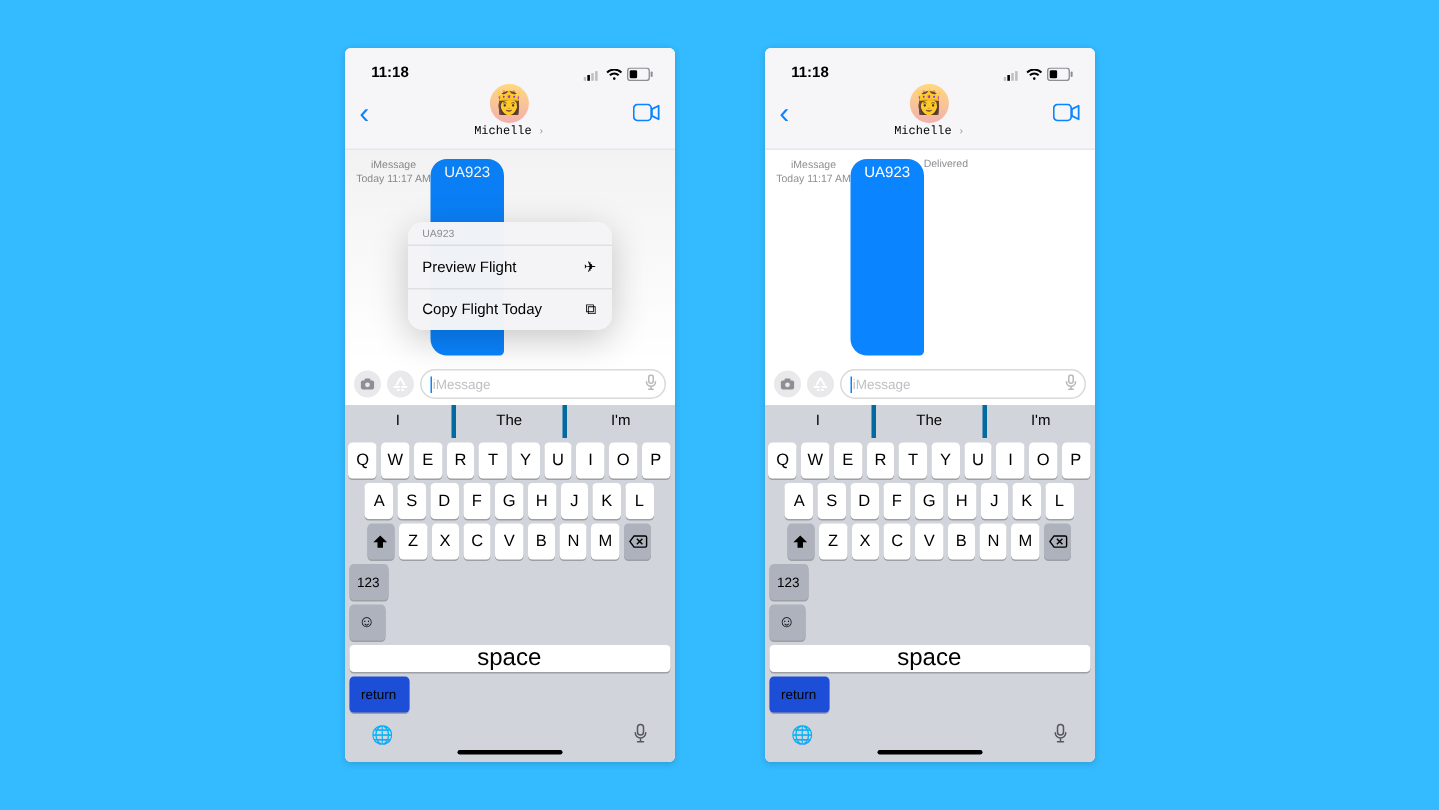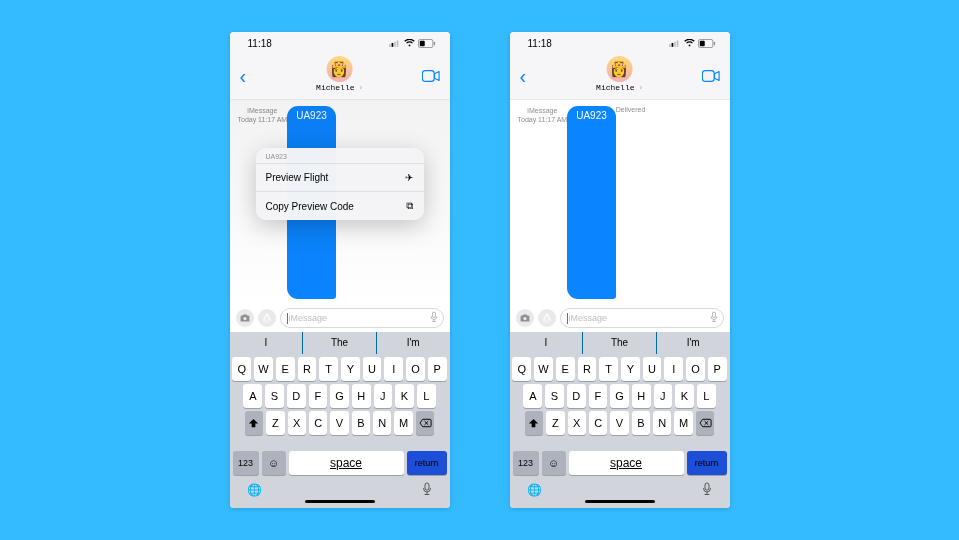--- a/index.html
+++ b/index.html
@@ -5,7 +5,7 @@
   * { box-sizing: border-box; margin: 0; padding: 0; font-family: -apple-system, BlinkMacSystemFont, "Helvetica Neue", Arial, sans-serif; }
   body { width: 959px; height: 540px; background: #34baff; display: flex; align-items: center; justify-content: center; gap: 60px; }
   .phone { width: 220px; height: 476px; background: #fff; border-radius: 4px; display: flex; flex-direction: column; overflow: hidden; box-shadow: 0 1px 4px rgba(0,0,0,0.15); }
-  .statusbar { height: 22px; display: flex; align-items: center; justify-content: space-between; padding: 0 14px 0 18px; background: #f6f6f8; font-size: 10px; font-weight: 400; color: #000; }
+  .statusbar { height: 22px; display: flex; align-items: flex-end; justify-content: space-between; padding: 0 14px 0 18px; background: #f6f6f8; font-size: 10px; font-weight: 700; color: #000; }
   .status-icons { display: flex; align-items: center; gap: 3px; }
   .header { height: 46px; background: #f6f6f8; border-bottom: 1px solid #e7e7e9; display: flex; align-items: center; justify-content: space-between; padding: 0 10px; position: relative; }
   .back-chevron { color: #0a84ff; font-size: 20px; font-weight: 300; }

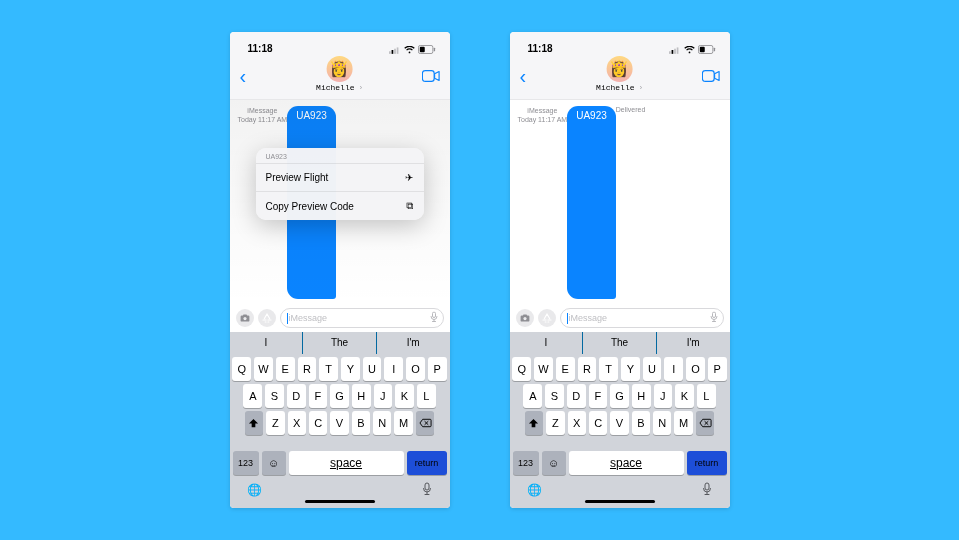--- a/index.html
+++ b/index.html
@@ -20,7 +20,7 @@
   .msg-row { display: flex; justify-content: flex-end; margin-bottom: 2px; }
   .bubble { background: #0a84ff; color: #fff; font-size: 10px; padding: 4px 9px; border-radius: 11px; border-bottom-right-radius: 3px; }
   .delivered { text-align: right; font-size: 7px; color: #8e8e93; padding-right: 2px; }
-  .context-menu { position: absolute; top: 48px; left: 50%; transform: translateX(-50%); width: 168px; background: rgba(244,244,246,0.98); border-radius: 10px; box-shadow: 0 6px 24px rgba(0,0,0,0.22); overflow: hidden; }
+  .context-menu { position: absolute; top: 48px; left: 50%; transform: translateX(-50%); width: 136px; background: rgba(244,244,246,0.98); border-radius: 10px; box-shadow: 0 6px 24px rgba(0,0,0,0.22); overflow: hidden; }
   .context-menu .cm-header { font-size: 7px; color: #8e8e93; padding: 5px 10px 3px; }
   .context-menu .cm-item { display: flex; align-items: center; justify-content: space-between; padding: 8px 10px; font-size: 10px; color: #000; border-top: 0.5px solid rgba(0,0,0,0.08); }
   .convo.dimmed::before { content: ""; position: absolute; inset: 0; background: linear-gradient(rgba(0,0,0,0.05), rgba(0,0,0,0)); pointer-events: none; }

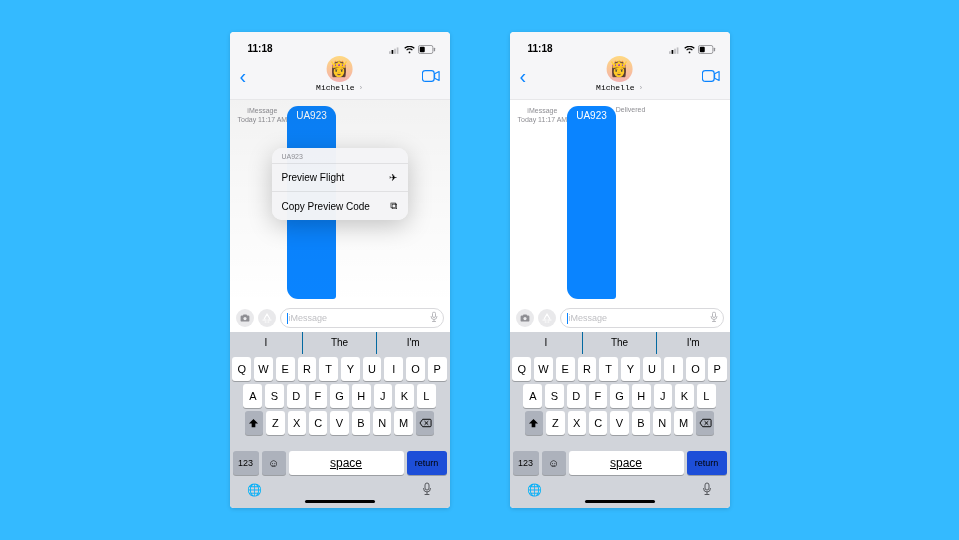--- a/index.html
+++ b/index.html
@@ -99,7 +99,7 @@
         <span>✈</span>
       </div>
       <div class="cm-item">
-        <span>Copy Preview Code</span>
+        <span>Copy Flight Today</span>
         <span>⧉</span>
       </div>
     </div>

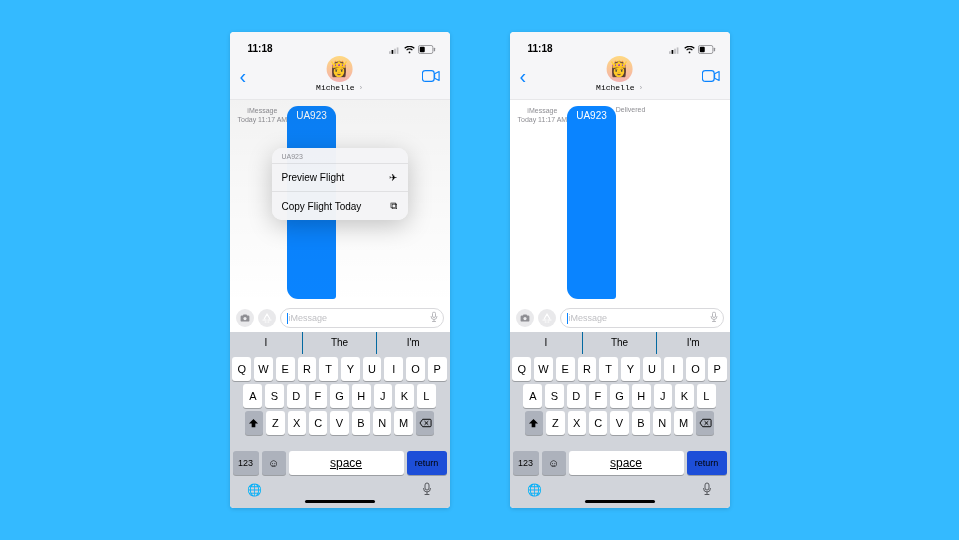--- a/index.html
+++ b/index.html
@@ -33,7 +33,7 @@
   .keyboard { background: #d1d4da; padding-bottom: 2px; }
   .suggest-row { display: flex; height: 22px; }
   .suggest-row .sug { flex: 1; text-align: center; line-height: 22px; font-size: 10px; color: #000; }
-  .suggest-row .sug + .sug { border-left: 1px solid #0369a1; }
+  .suggest-row .sug + .sug { border-left: 3px solid #0369a1; }
   .krow { display: flex; gap: 3px; padding: 3px 3px 0; justify-content: center; }
   .key { background: #fff; border-radius: 3px; height: 24px; box-shadow: 0 1px 0 rgba(0,0,0,0.25); display: flex; align-items: center; justify-content: center; font-size: 11px; color: #000; }
   .krow.r1 .key { flex: 1; }

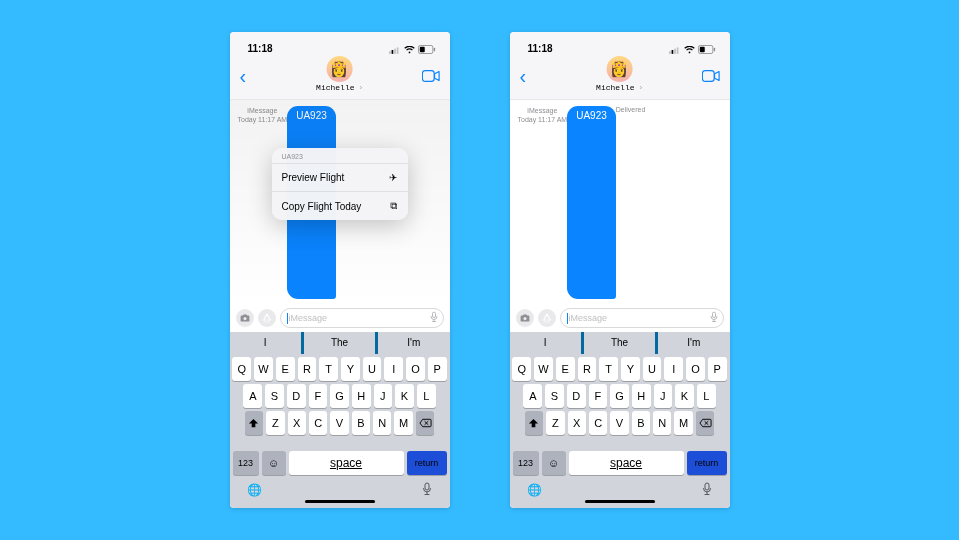--- a/index.html
+++ b/index.html
@@ -41,7 +41,7 @@
   .krow.r2 .key { flex: 1; }
   .krow.r3 .key { width: 18.4px; }
   .key.mod { background: #adb2bc; width: 24px; flex: none; }
-  .krow.r4 { padding: 16px 3px 3px; }
+  .krow.r4 { padding: 3px 3px 3px; flex-direction: column; }
   .key.k123 { background: #adb2bc; width: 26px; font-size: 9px; }
   .key.kemoji { background: #adb2bc; width: 24px; }
   .key.kspace { flex: 1; font-size: 12px; text-decoration: underline; }

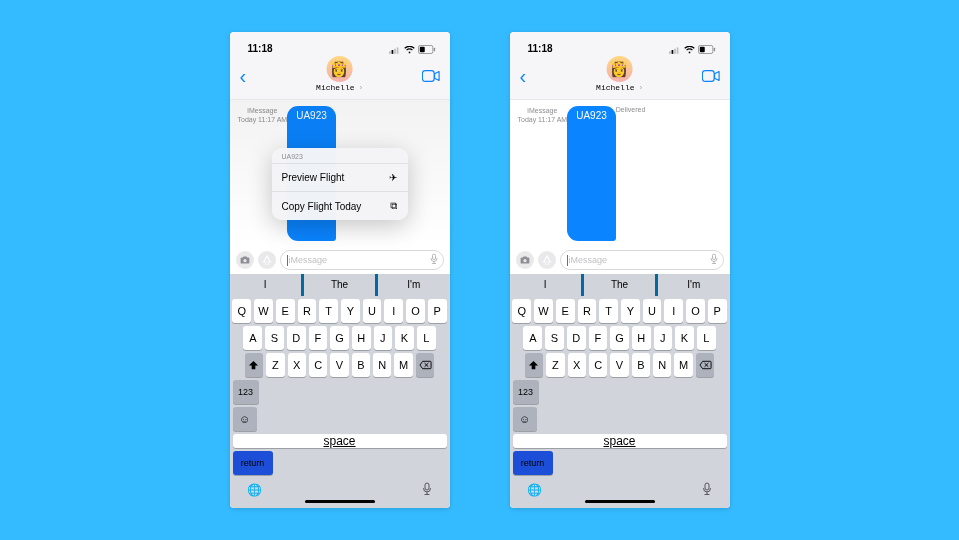--- a/index.html
+++ b/index.html
@@ -44,7 +44,7 @@
   .krow.r4 { padding: 3px 3px 3px; flex-direction: column; }
   .key.k123 { background: #adb2bc; width: 26px; font-size: 9px; }
   .key.kemoji { background: #adb2bc; width: 24px; }
-  .key.kspace { flex: 1; font-size: 12px; text-decoration: underline; }
+  .key.kspace { flex: 1; font-size: 16px; }
   .key.kreturn { background: #1d4ed8; width: 40px; font-size: 9px; }
   .kb-bottom { display: flex; align-items: center; justify-content: space-between; padding: 2px 18px 0; height: 22px; color: #55575c; font-size: 12px; }
   .home-ind { width: 70px; height: 3px; background: #000; border-radius: 2px; margin: 0 auto 3px; }

